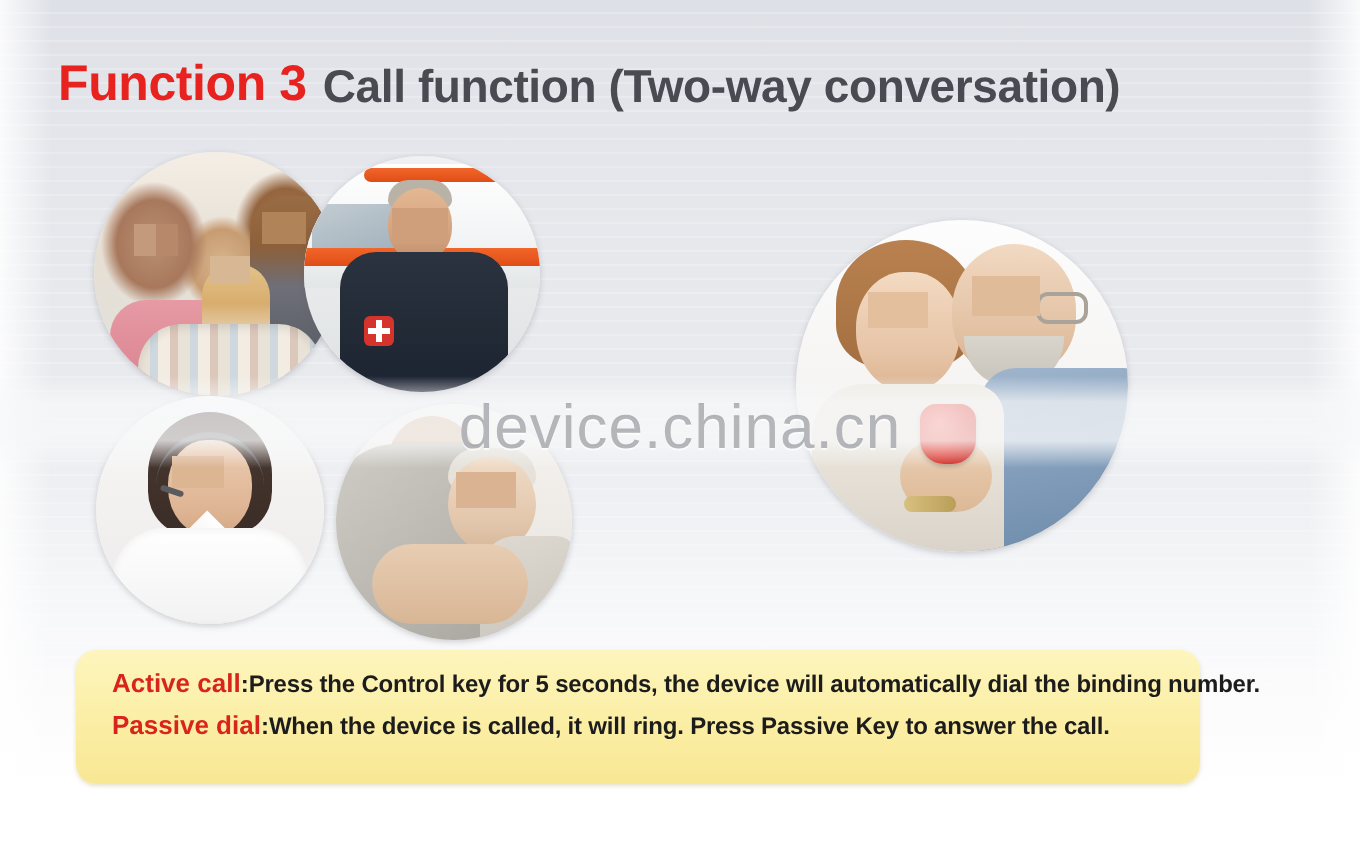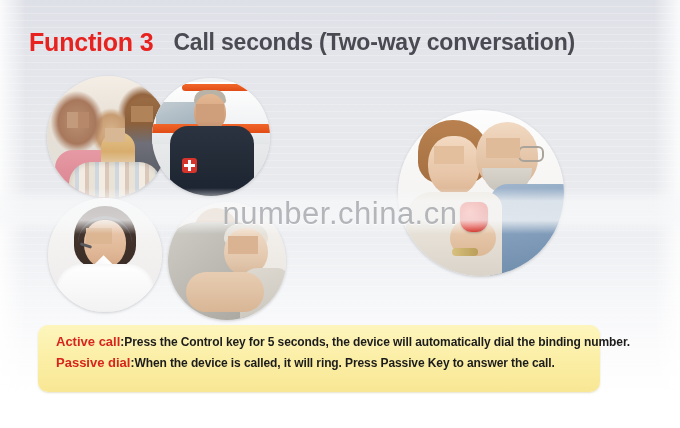--- a/index.html
+++ b/index.html
@@ -57,8 +57,8 @@
     left: 29px;
     top: 28px;
     display: flex;
-    align-items: center;
-    gap: 20px;
+    align-items: flex-end;
+    gap: 8px;
     z-index: 6;
     white-space: nowrap;
   }

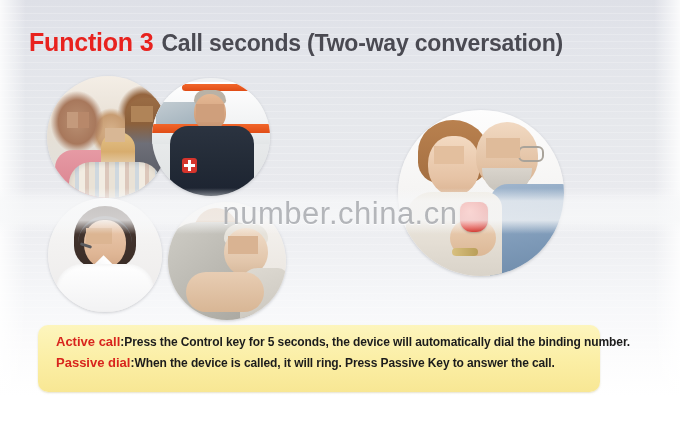--- a/index.html
+++ b/index.html
@@ -363,7 +363,7 @@
 
   <div class="title-row">
     <span class="title-key">Function 3</span>
-    <span class="title-main">Call seconds (Two-way conversation)</span>
+    <span class="title-main">Call function (Two-way conversation)</span>
   </div>
 
   <div class="collage">

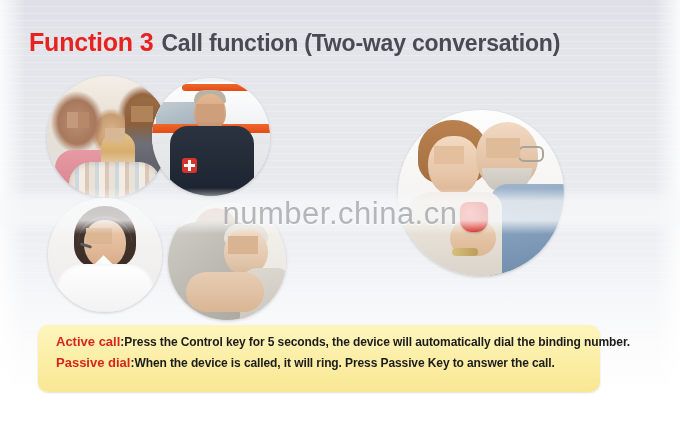--- a/index.html
+++ b/index.html
@@ -439,7 +439,7 @@
   </div>
 
   <div class="wm-band"></div>
-  <div class="watermark">number.china.cn</div>
+  <div class="watermark">device.china.cn</div>
 
   <div class="note">
     <div class="note-line">

